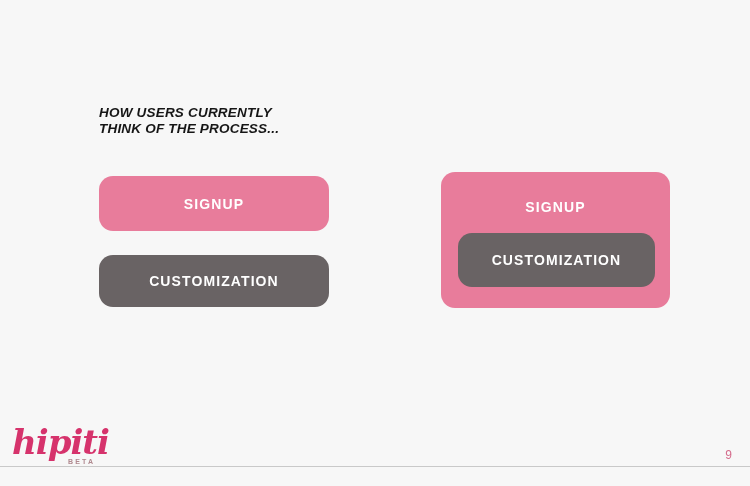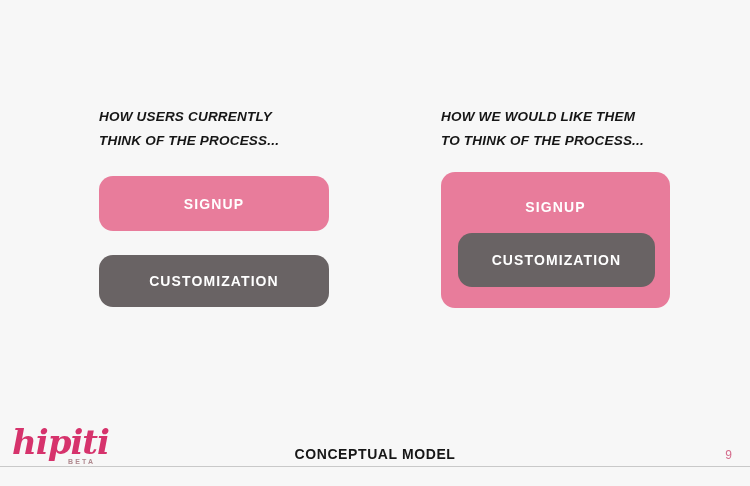--- a/index.html
+++ b/index.html
@@ -28,7 +28,7 @@
     font-weight: bold;
     font-style: italic;
     color: #161616;
-    line-height: 24px;
+    line-height: 16px;
     letter-spacing: 0.2px;
     white-space: pre-line;
   }

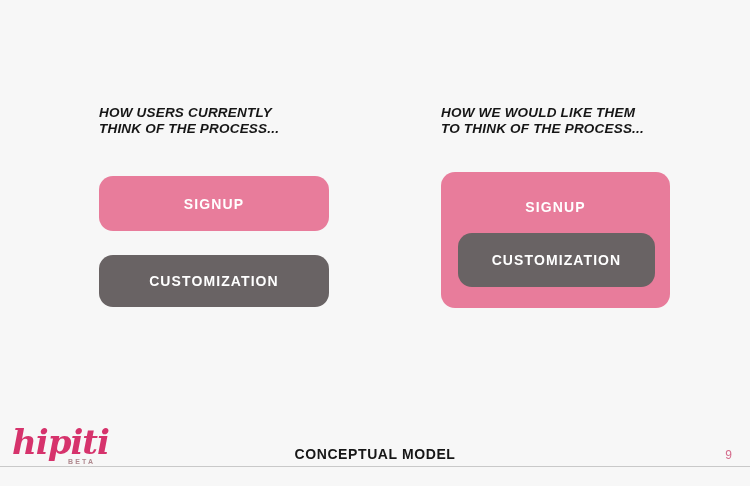--- a/index.html
+++ b/index.html
@@ -167,8 +167,6 @@
     <span class="box-label">CUSTOMIZATION</span>
   </div>
 
-  <div class="heading heading-right">HOW WE WOULD LIKE THEM
-TO THINK OF THE PROCESS...</div>
 
   <div class="box box-signup-right">
     <span class="box-label signup-right-label">SIGNUP</span>

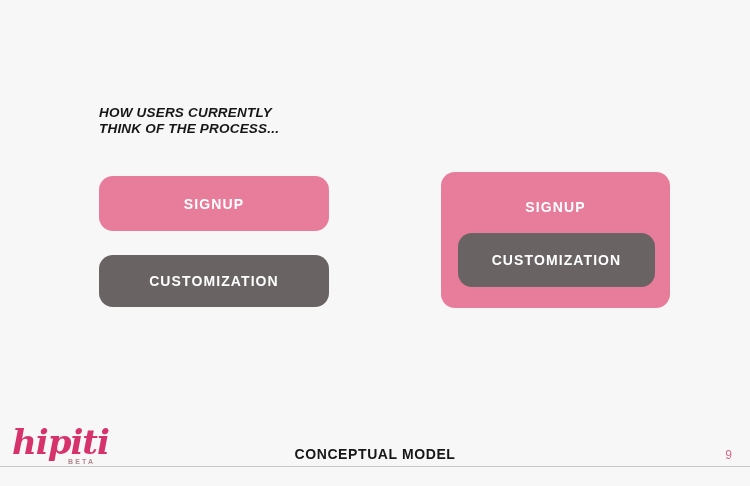--- a/index.html
+++ b/index.html
@@ -178,7 +178,6 @@
 
   <div class="footer-rule"></div>
 
-  <div class="footer-title">CONCEPTUAL MODEL</div>
 
   <div class="page-number">9</div>
 

